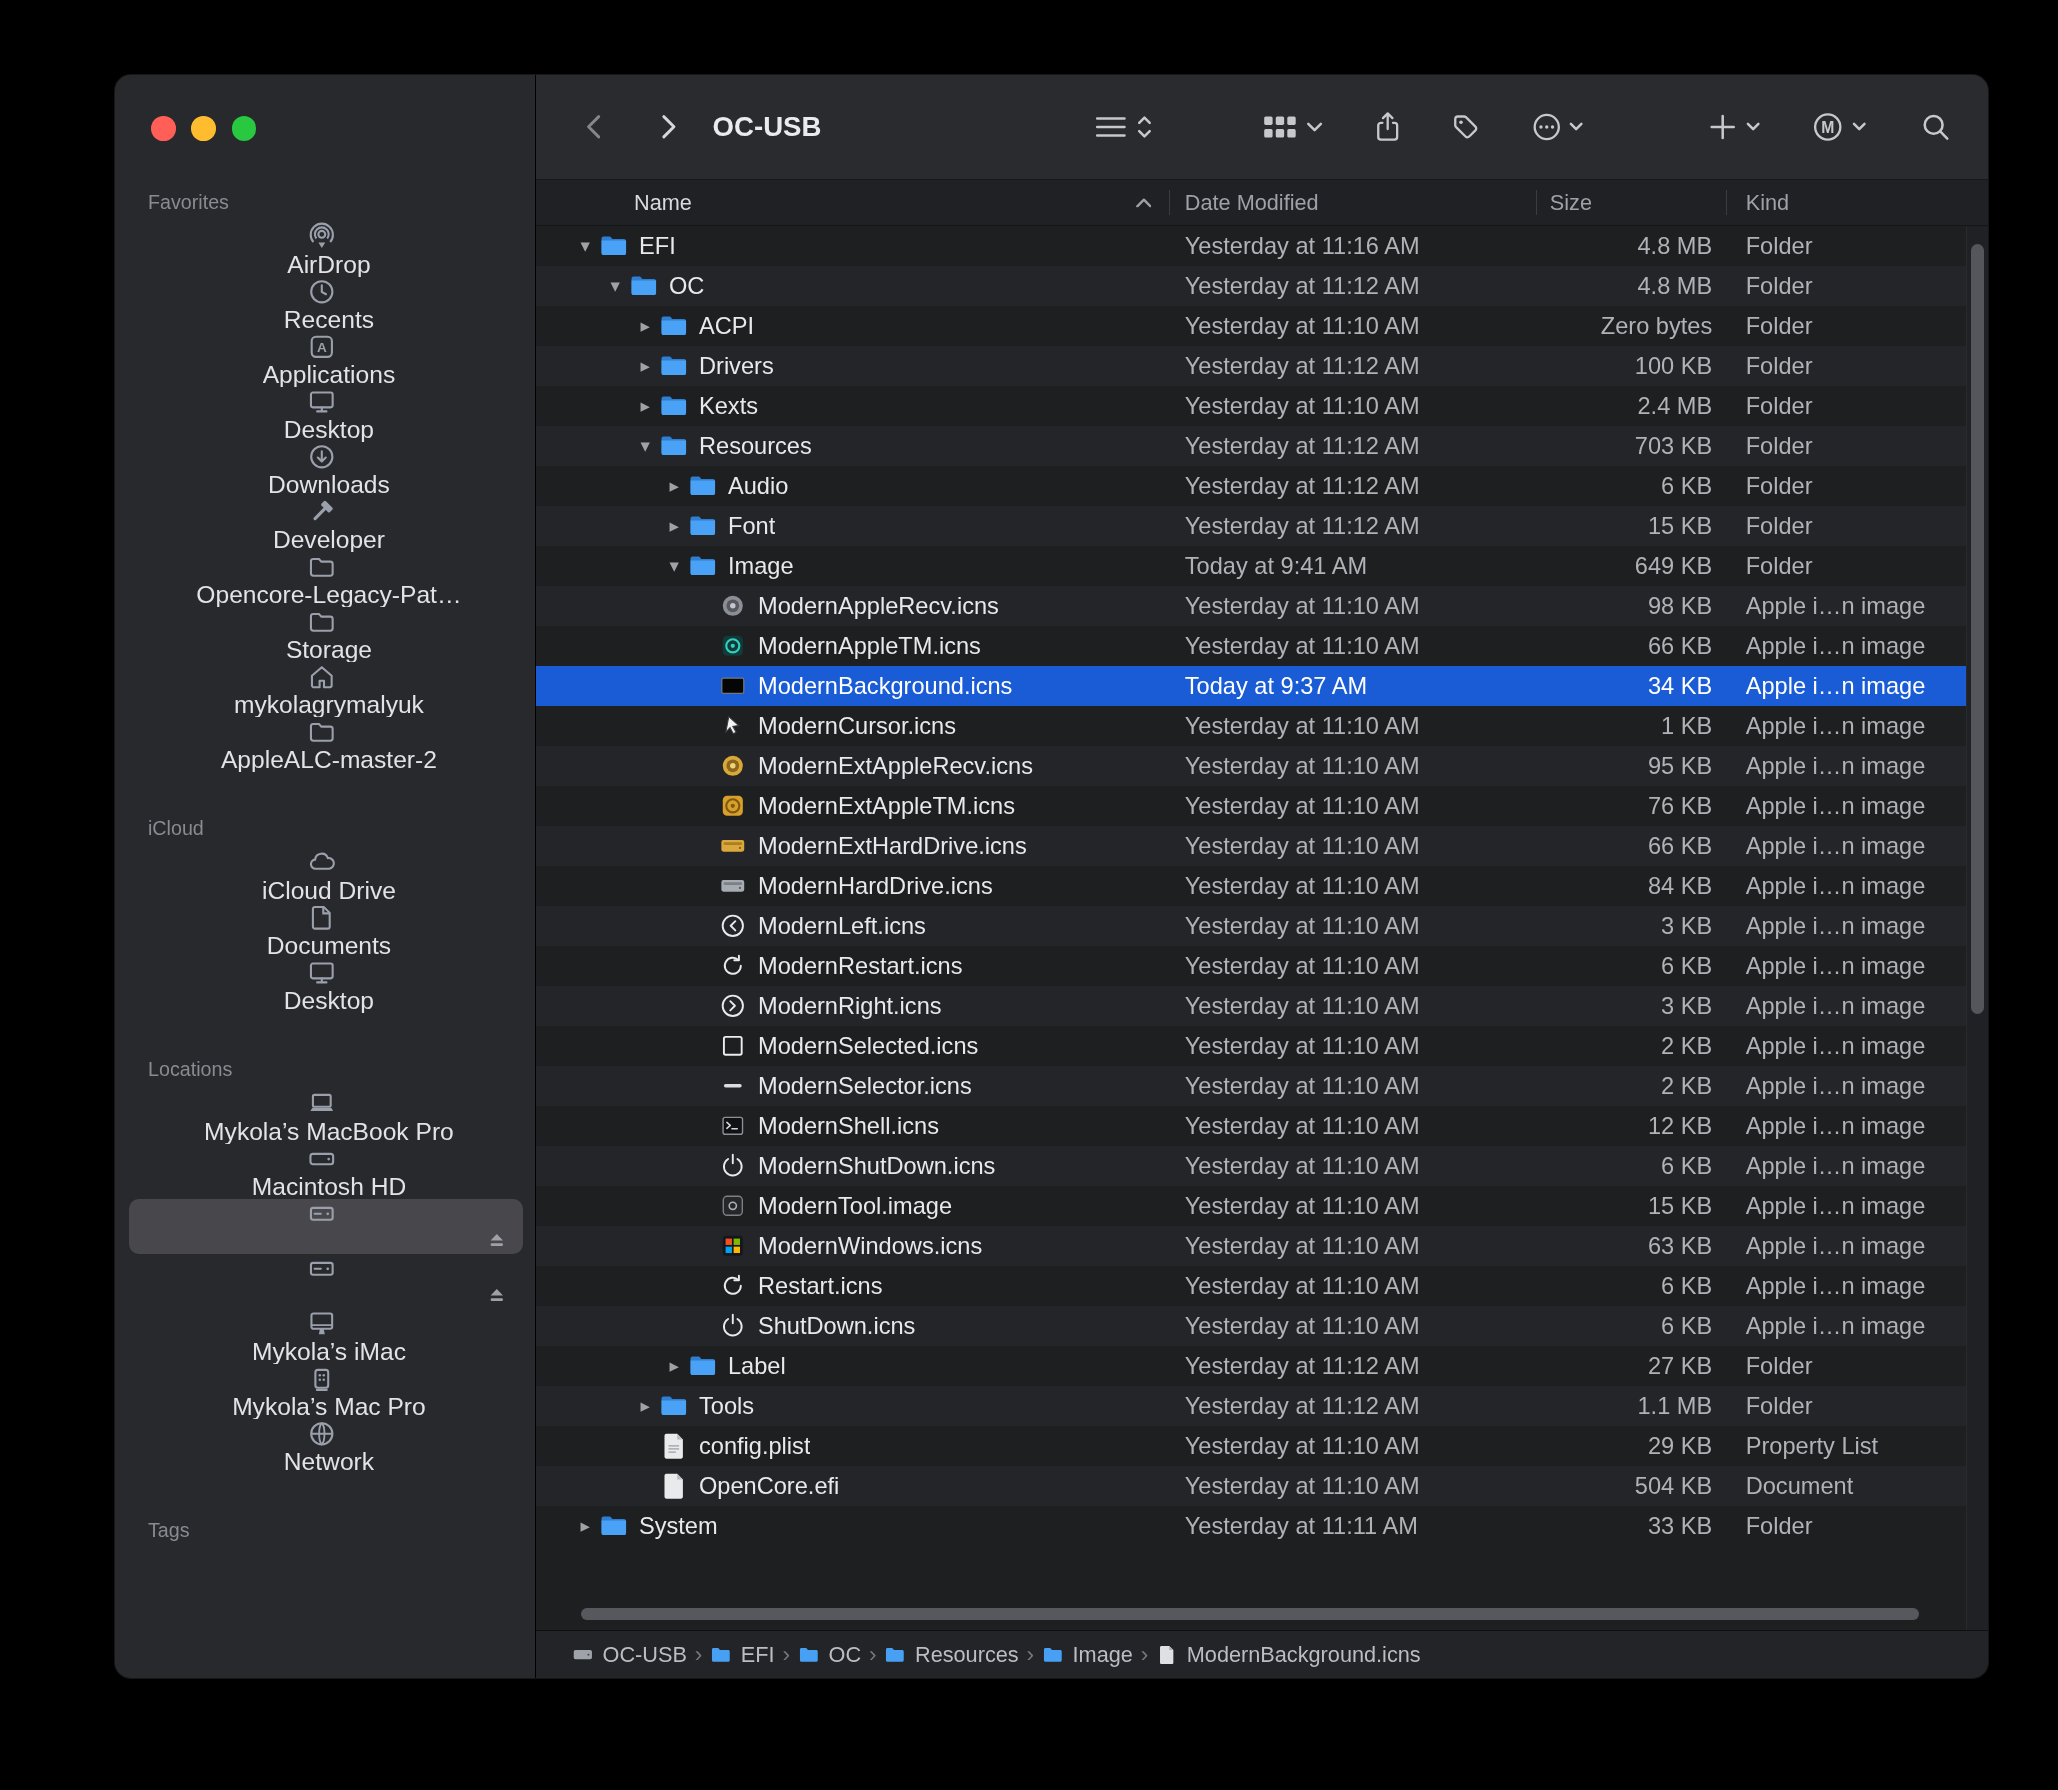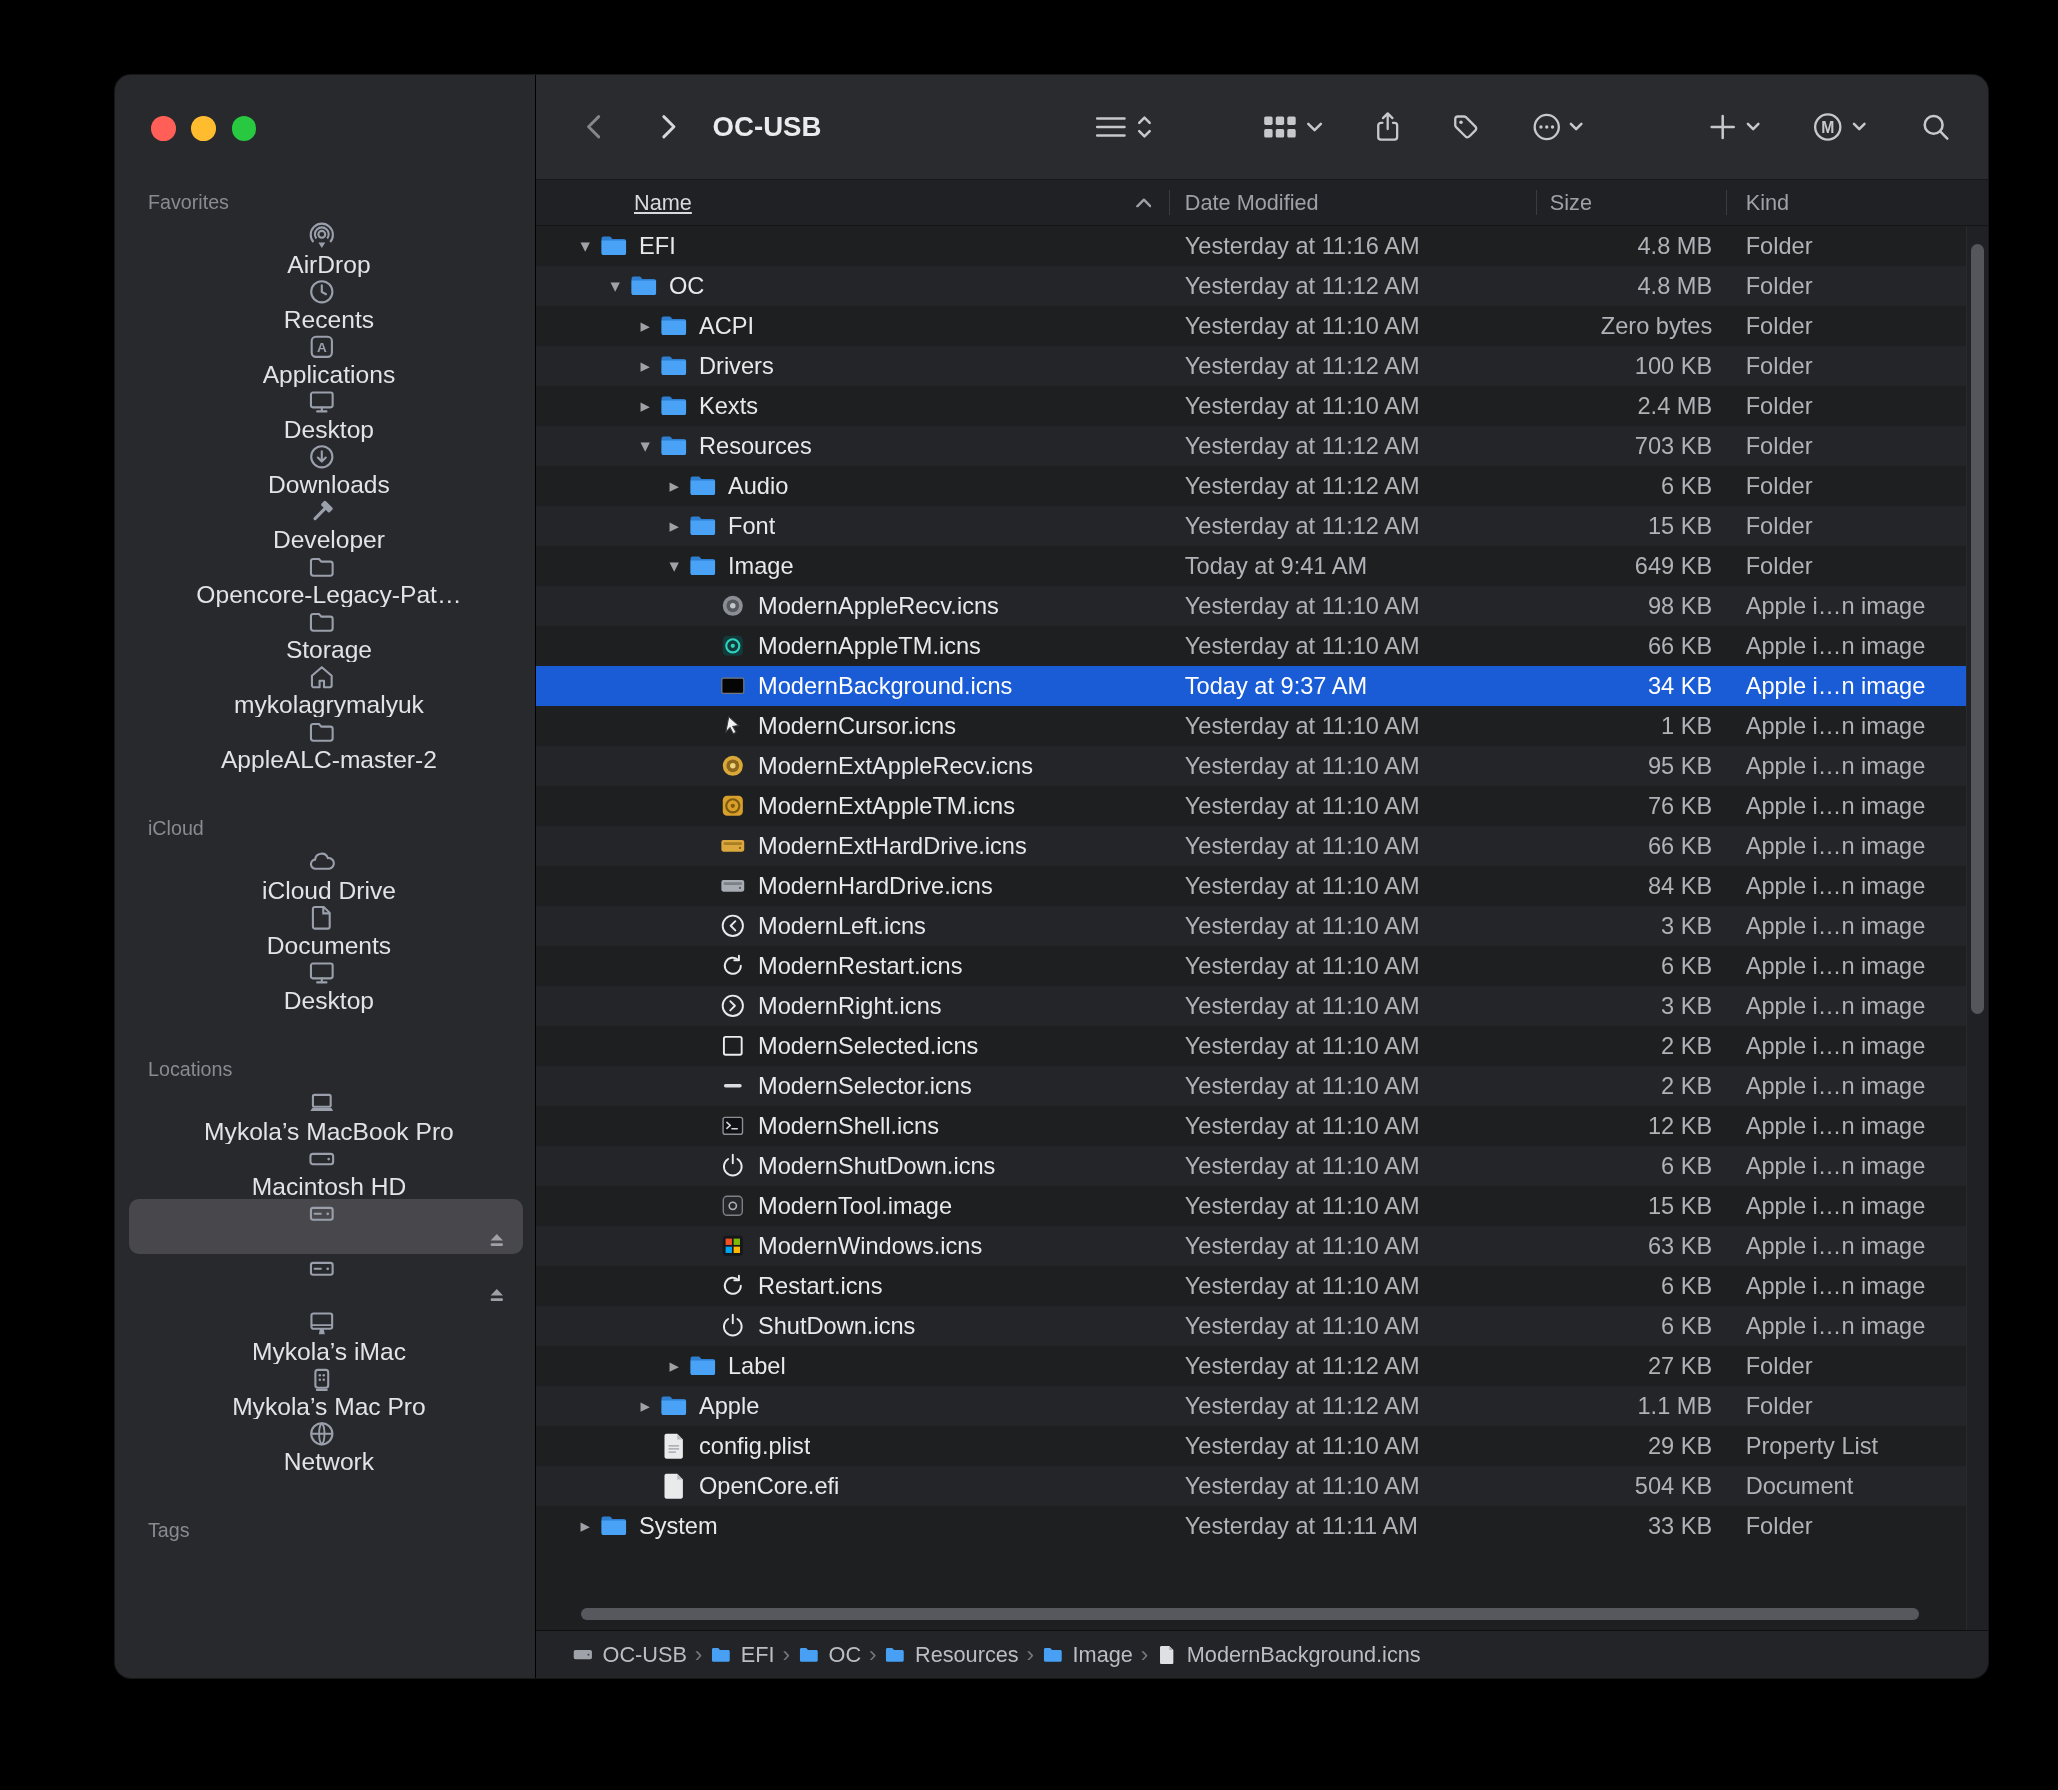--- a/index.html
+++ b/index.html
@@ -45,7 +45,7 @@
     border-bottom:1px solid #151619;font-size:21.7px;color:#9fa1a6;}
   .hcell{position:relative;display:flex;align-items:center;white-space:nowrap;}
   .hcell + .hcell::before{content:"";position:absolute;left:0;top:9.9px;bottom:9.9px;width:1px;background:#3b3c41;}
-  .h-name{padding-left:98px;color:#d9dadd;text-decoration:underline;}
+  .h-name{padding-left:98px;color:#d9dadd;}
   .h-date{padding-left:15.8px;}
   .h-size{padding-left:13.8px;}
   .h-kind{padding-left:19.7px;}

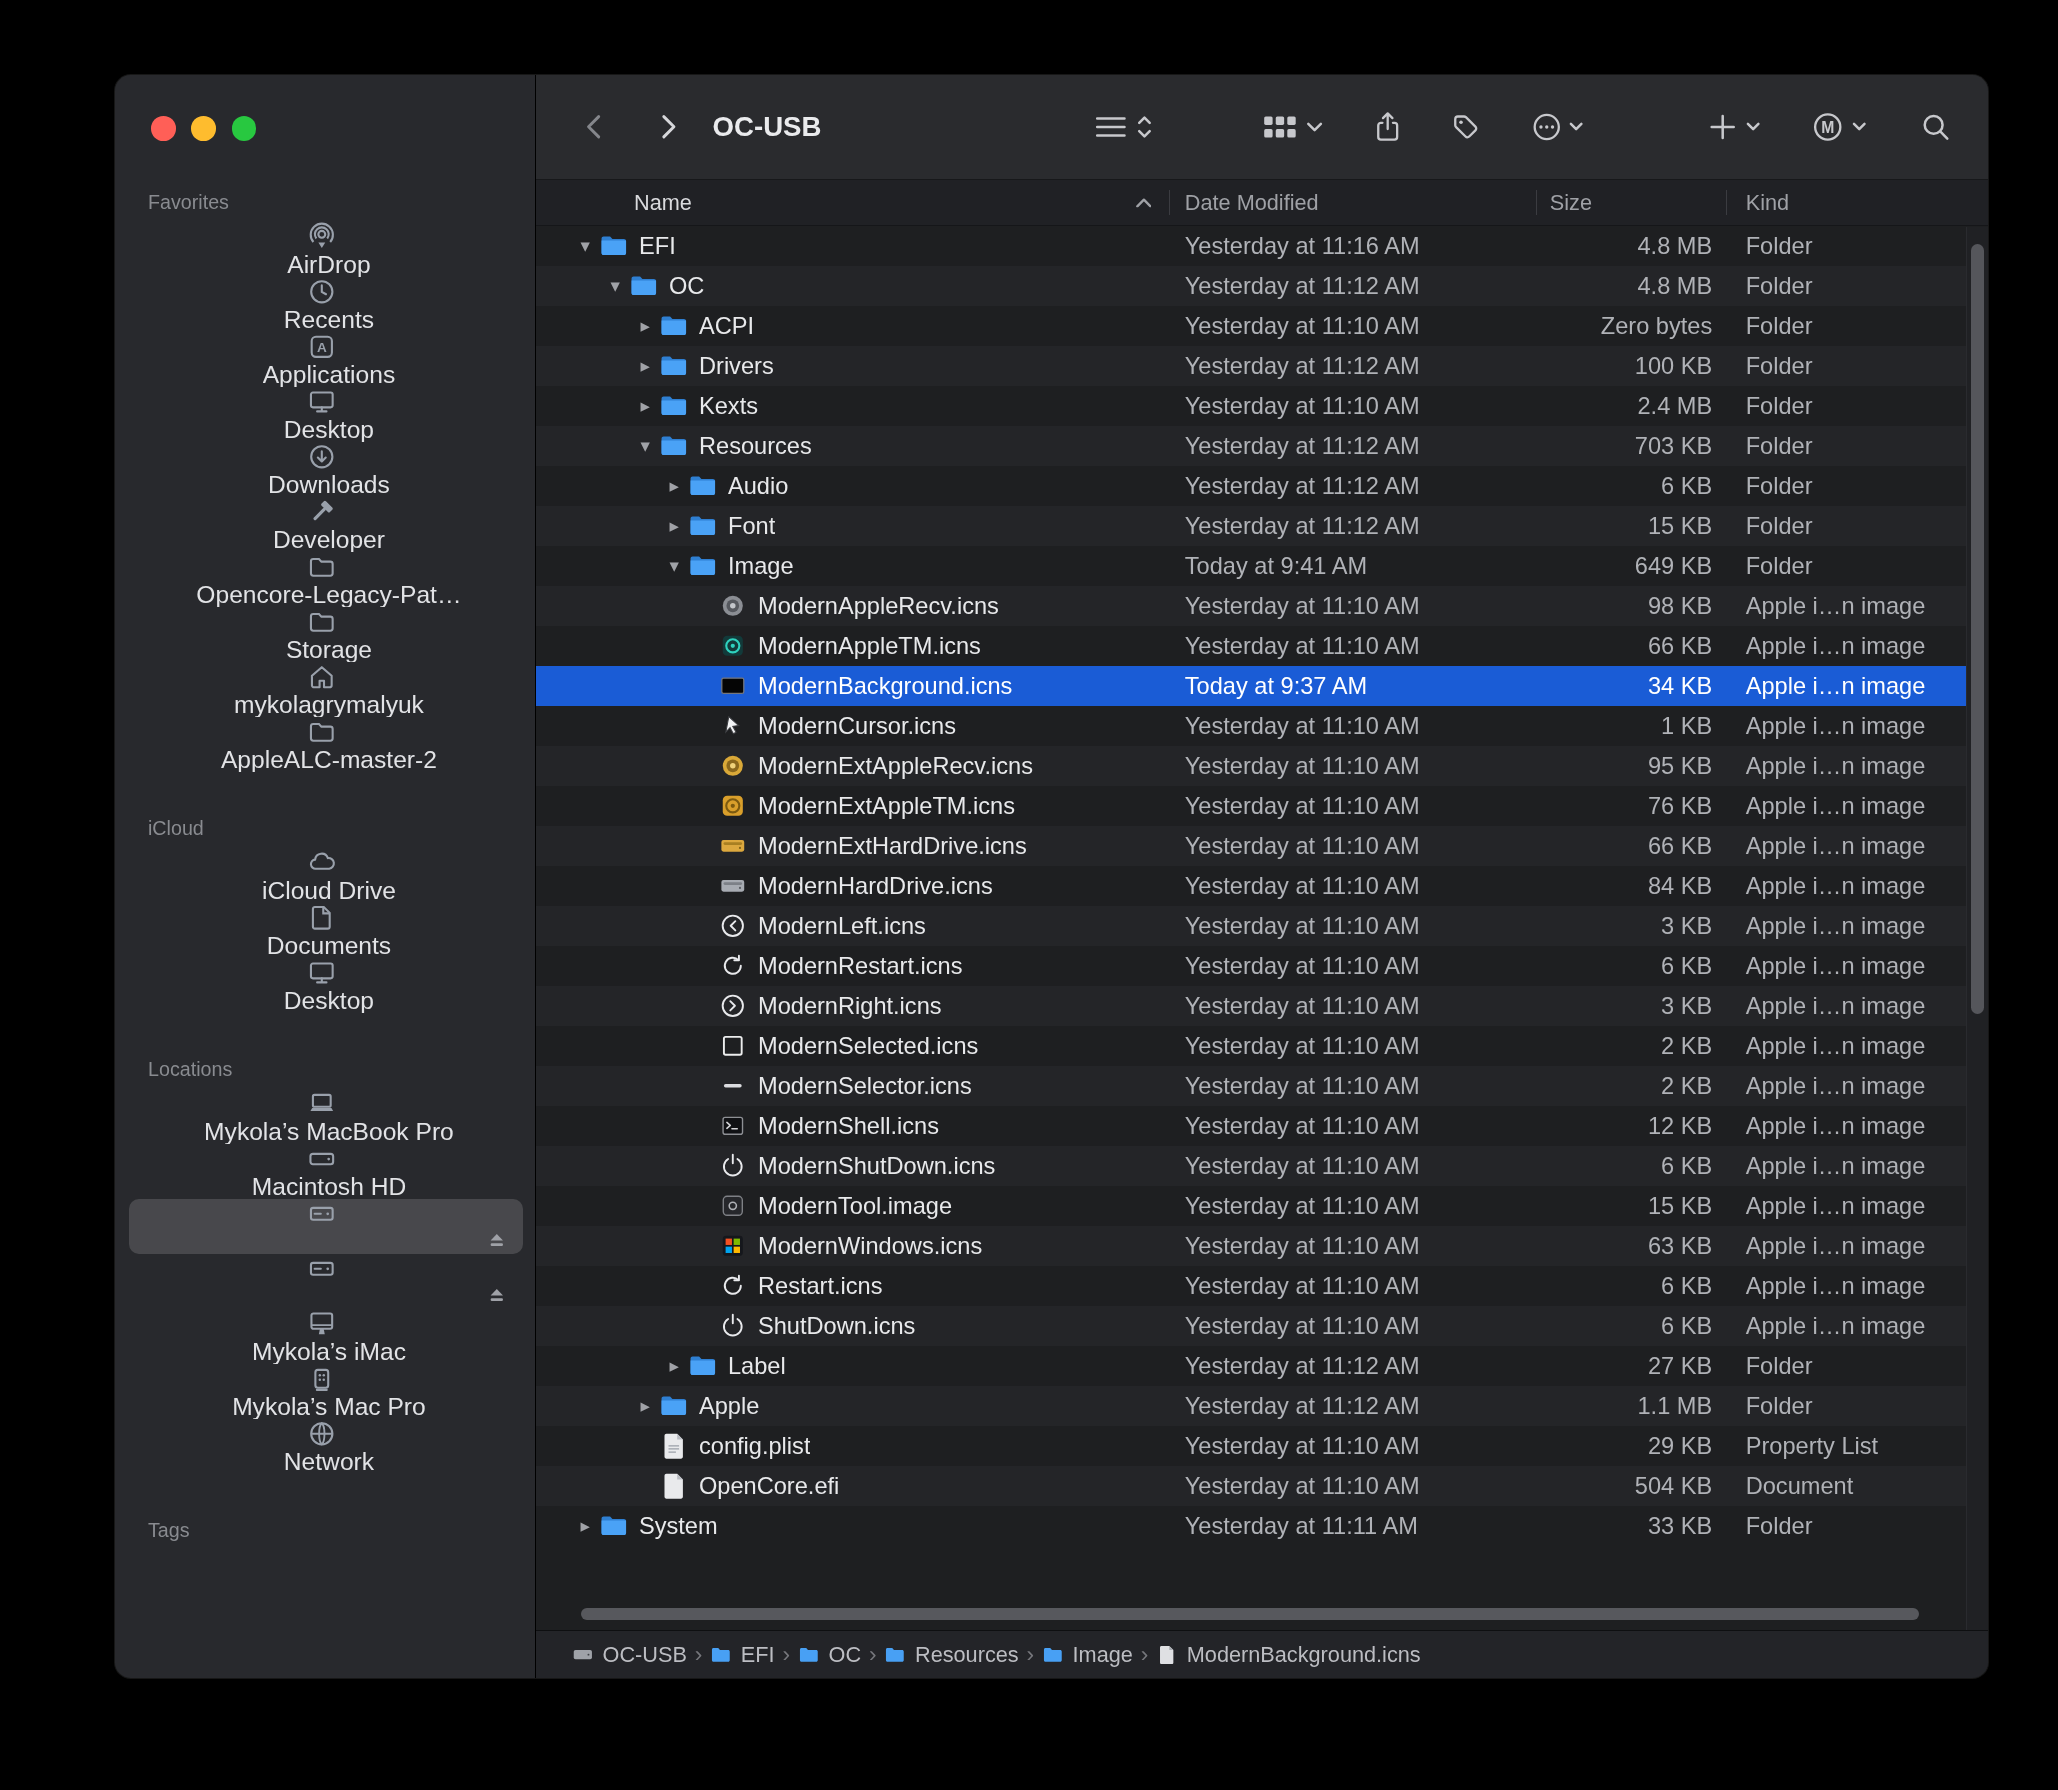--- a/index.html
+++ b/index.html
@@ -876,7 +876,7 @@
                 <path d="M2.4 9h23.2v11.8c0 1.1-.9 2-2 2H4.4c-1.1 0-2-.9-2-2V9z" fill="#4aa2f6"></path>
               </svg>
             </span>
-            <span class="fname">Apple</span>
+            <span class="fname">Tools</span>
           </div>
           <div class="cell c-date">Yesterday at 11:12 AM</div>
           <div class="cell c-size">1.1 MB</div>

